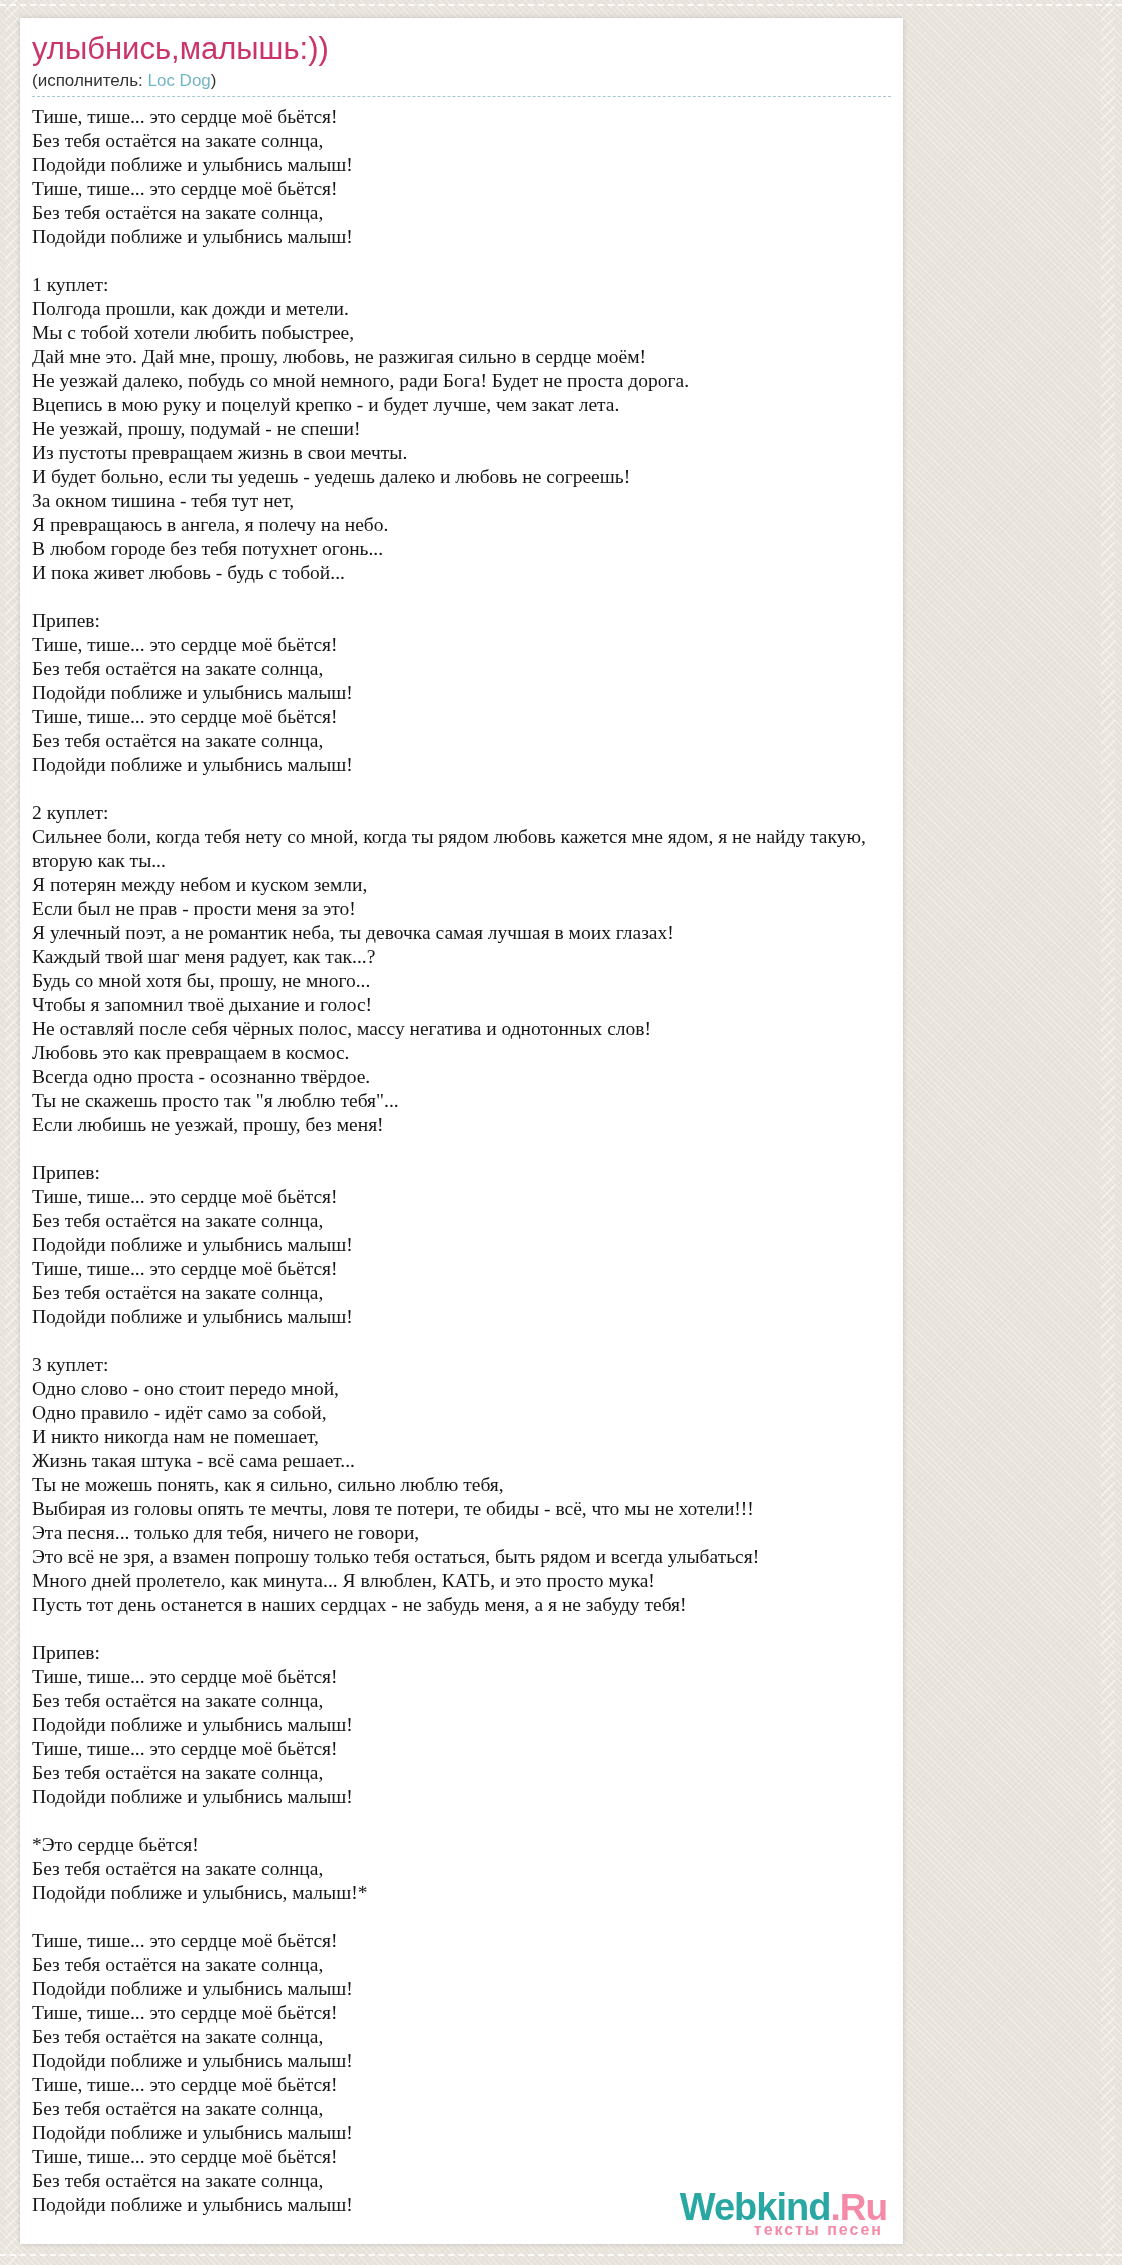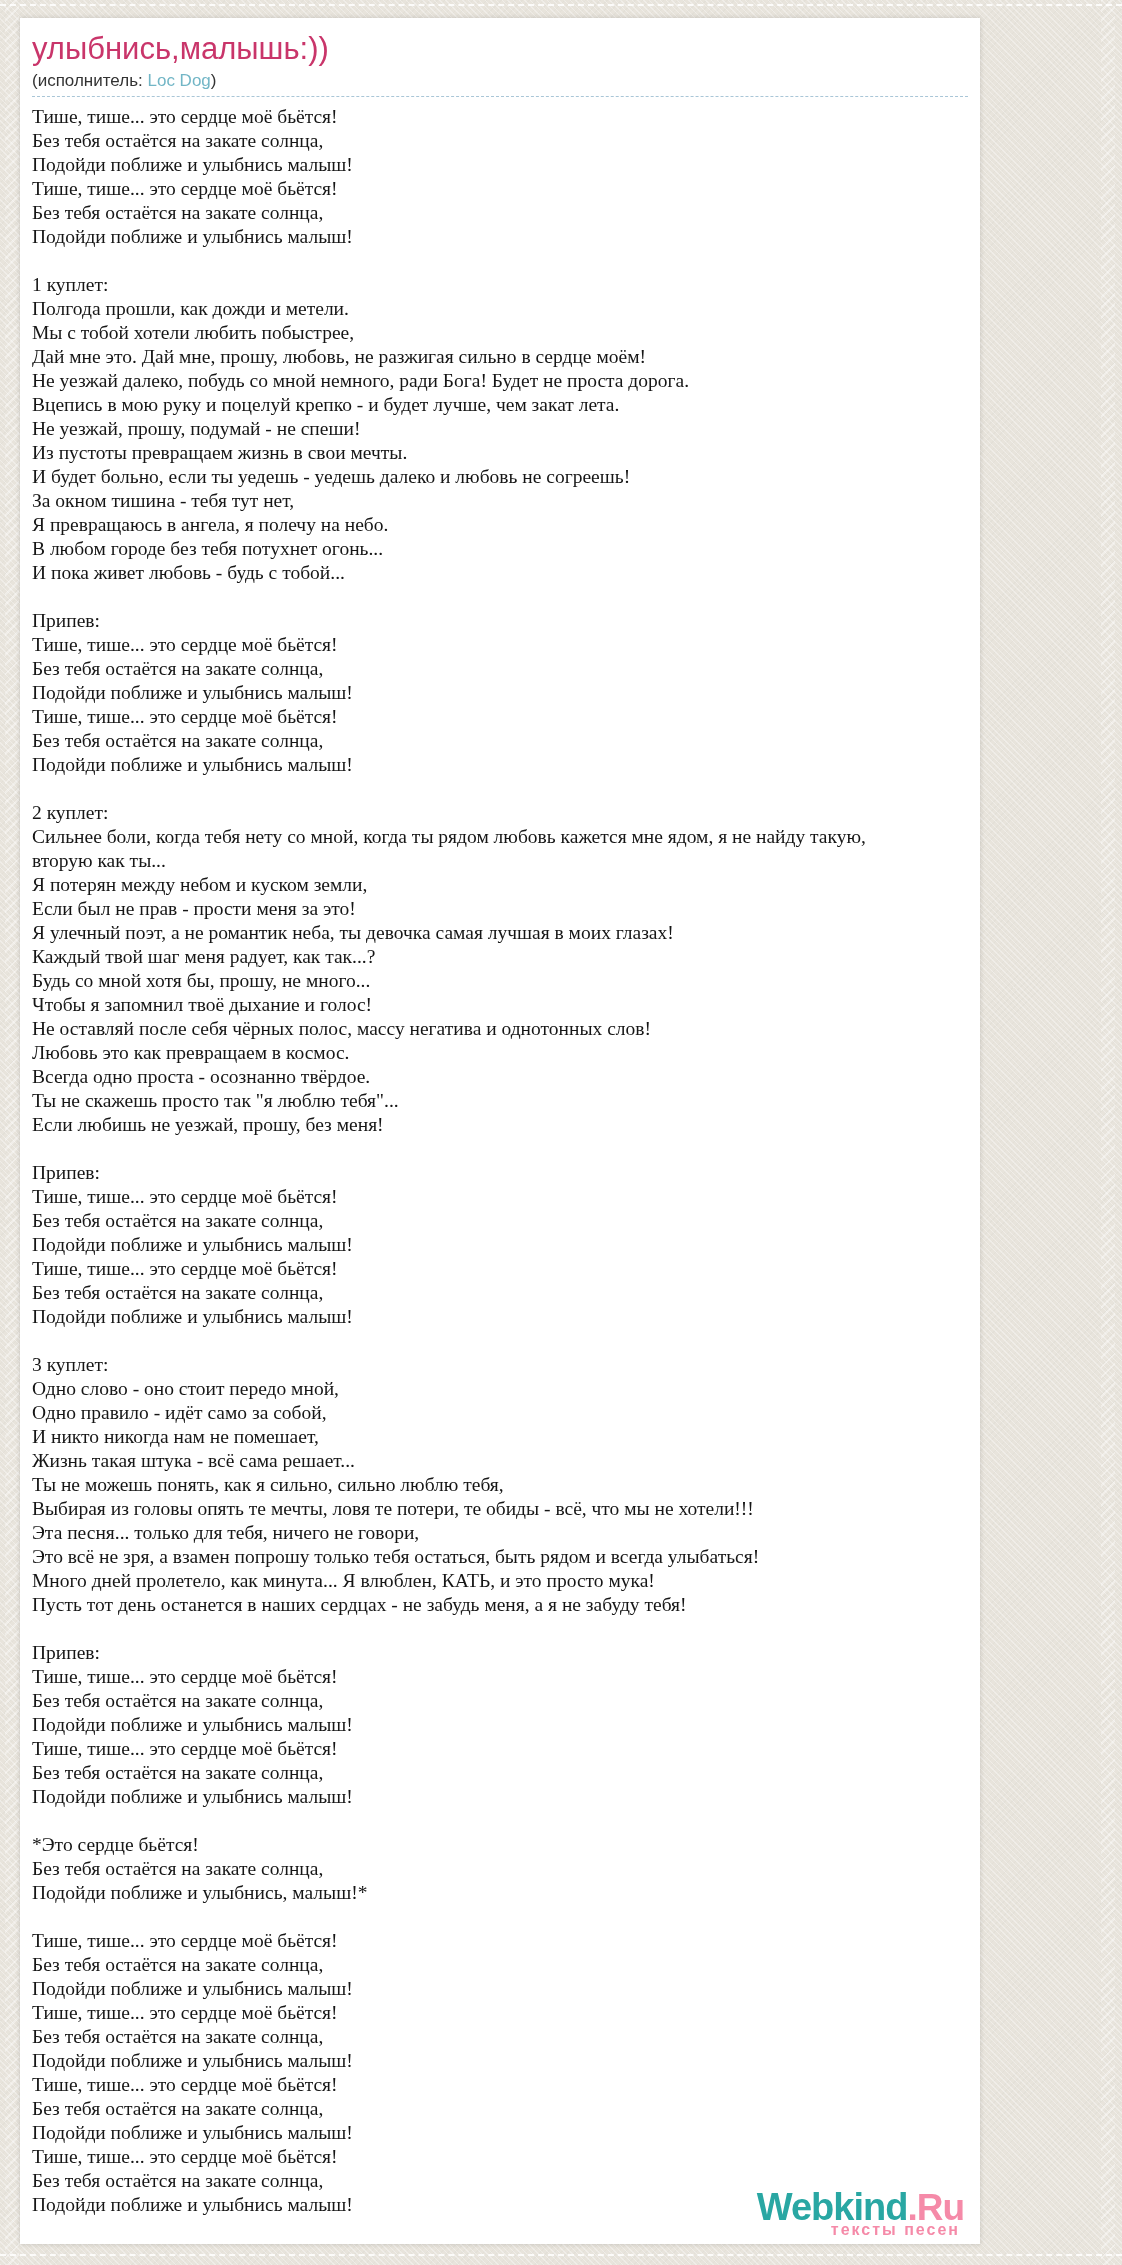--- a/index.html
+++ b/index.html
@@ -22,7 +22,7 @@
   .torn-left{left:5px;}
   .torn-right{left:1101px;}
   .card{
-    position:absolute;left:20px;top:18px;width:960px;height:2226px;
+    position:absolute;left:20px;top:18px;width:883px;height:2226px;
     background:#ffffff;
     box-shadow:0 0 5px rgba(0,0,0,.16);
     box-sizing:border-box;

